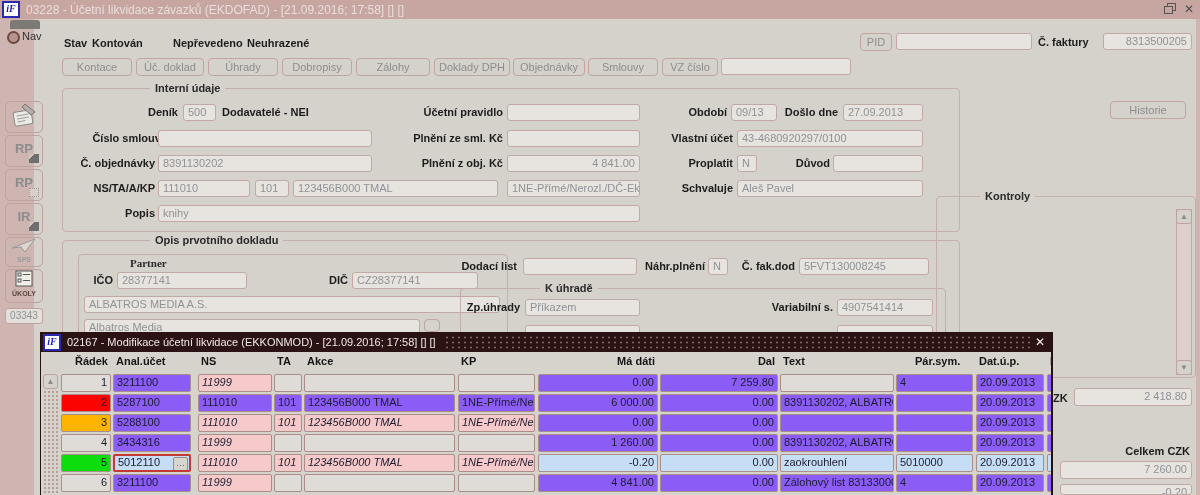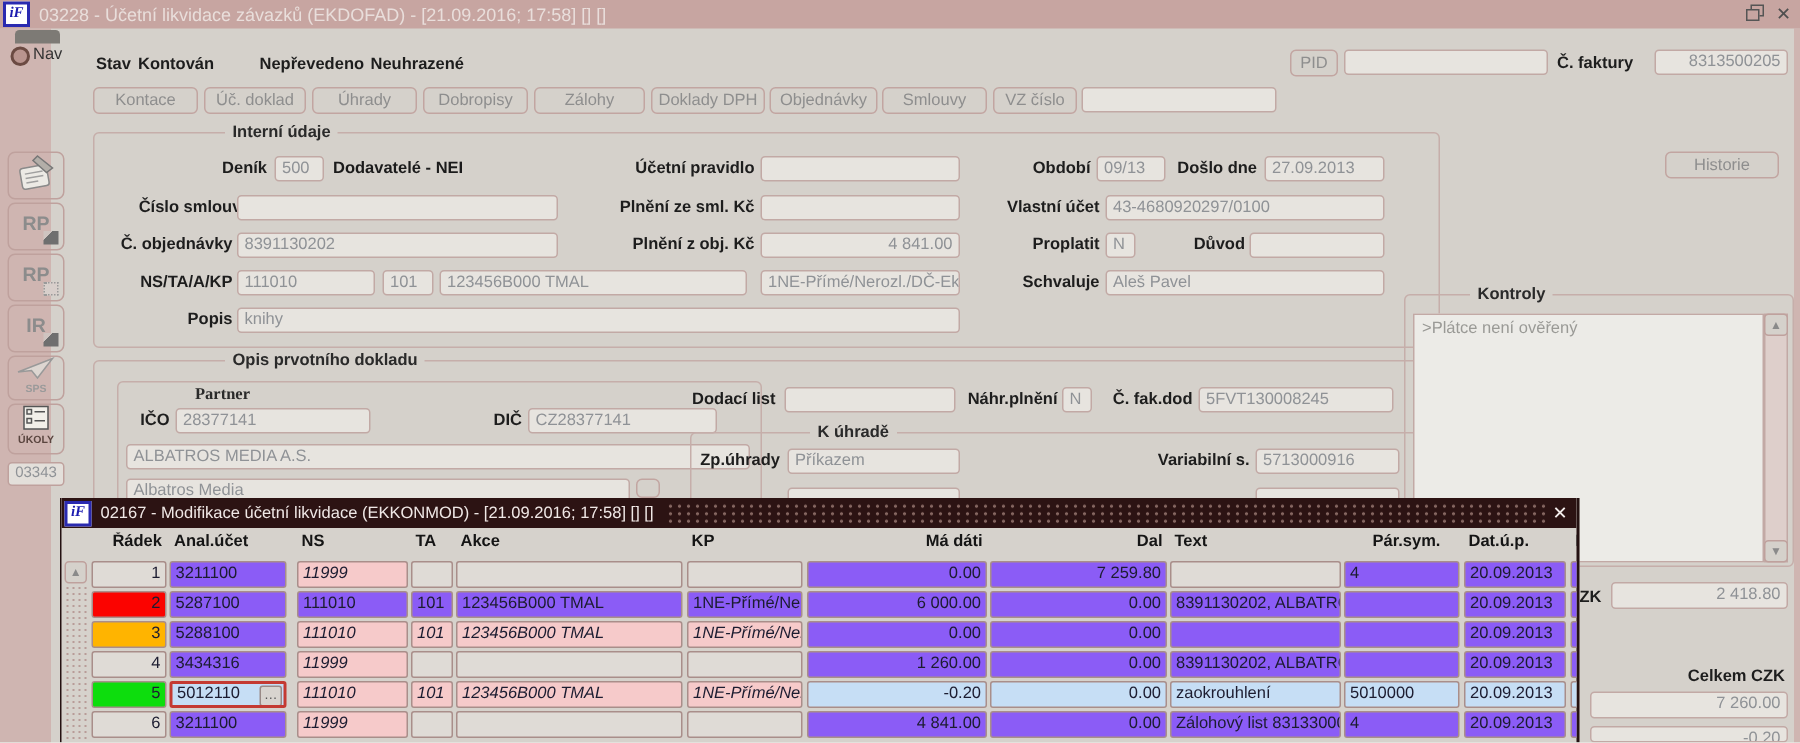--- a/index.html
+++ b/index.html
@@ -239,7 +239,6 @@
 
   <div class="fs" style="left:936px;top:196px;width:260px;height:182px;"></div>
   <span class="leg" style="left:980px;top:190px;">Kontroly</span>
-  <div class="ta" style="left:942px;top:209px;width:234px;height:166px;">&gt;Plátce není ověřený</div>
   <div class="scroll" style="left:1176px;top:209px;width:16px;height:166px;"></div>
   <div class="sc-btn" style="left:1176px;top:209px;">▲</div>
   <div class="sc-btn" style="left:1176px;top:360px;">▼</div>

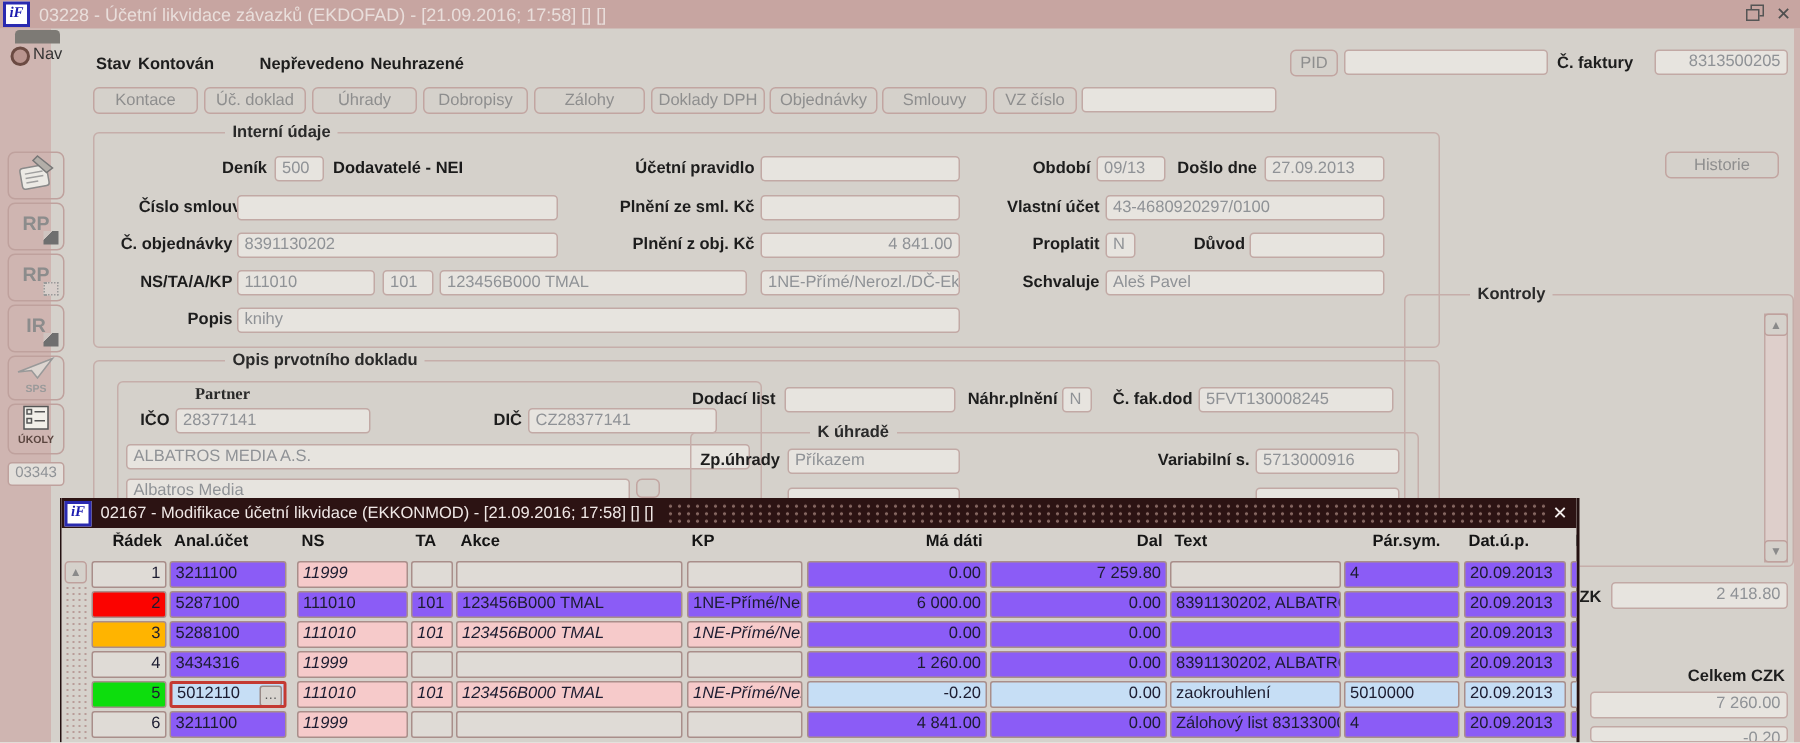--- a/index.html
+++ b/index.html
@@ -233,7 +233,7 @@
   <span class="lbl r" style="left:462px;top:301px;width:58px;">Zp.úhrady</span>
   <div class="fld" style="left:525px;top:299px;width:115px;">Příkazem</div>
   <span class="lbl r" style="left:763px;top:301px;width:70px;">Variabilní s.</span>
-  <div class="fld" style="left:837px;top:299px;width:96px;">5713000916</div>
+  <div class="fld" style="left:837px;top:299px;width:96px;">4907541414</div>
   <div class="fld" style="left:525px;top:325px;width:115px;height:10px;"></div>
   <div class="fld" style="left:837px;top:325px;width:96px;height:10px;"></div>
 

